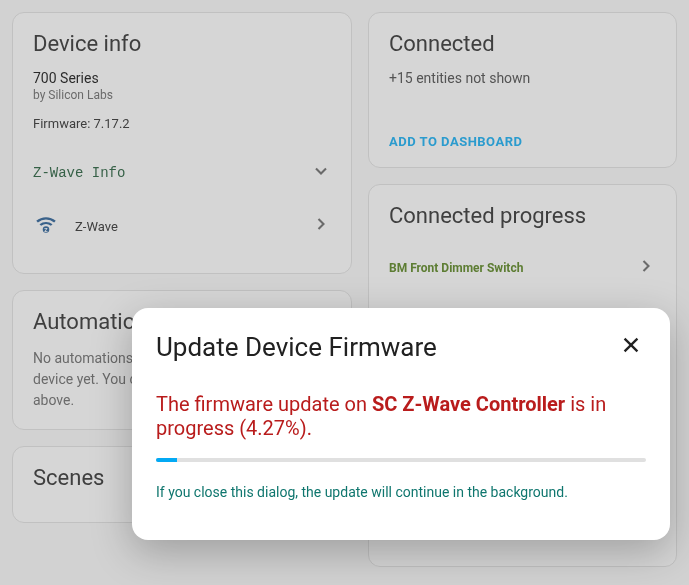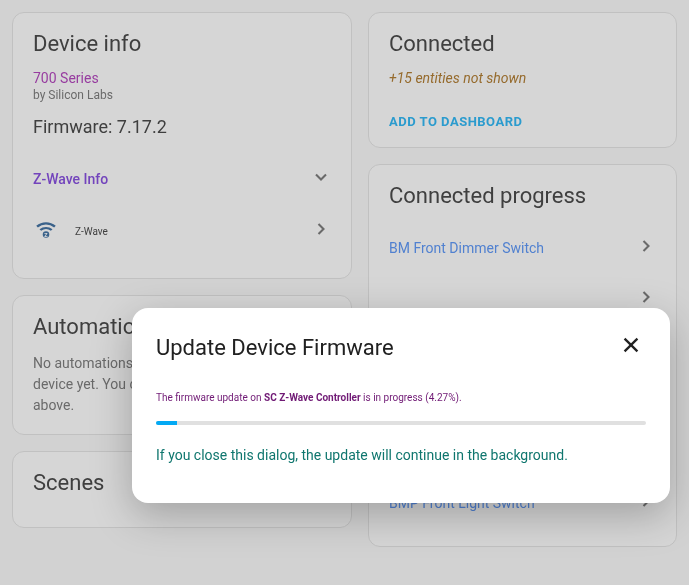--- a/index.html
+++ b/index.html
@@ -48,7 +48,7 @@
       margin-bottom: 14px;
     }
     .device-series {
-      color: #a21caf;
+      color: #000000;
       font-size: 14px;
       margin-bottom: 2px;
     }

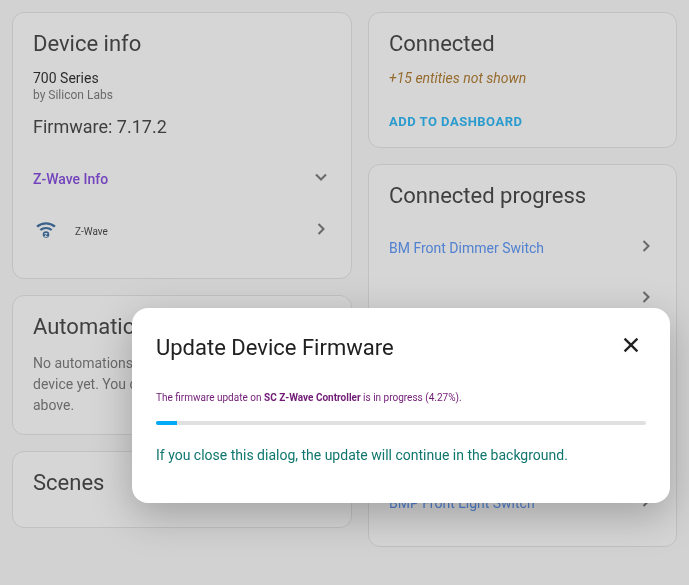--- a/index.html
+++ b/index.html
@@ -105,12 +105,11 @@
       line-height: 1.5;
     }
     .entities-link {
-      color: #a16207;
-      font-size: 14px;
-      cursor: pointer;
-      margin-bottom: 16px;
+      color: #404040;
+      font-size: 14px;
+      cursor: pointer;
+      margin-bottom: 36px;
       display: block;
-      font-style: italic;
     }
     .dashboard-action {
       color: #03a9f4;

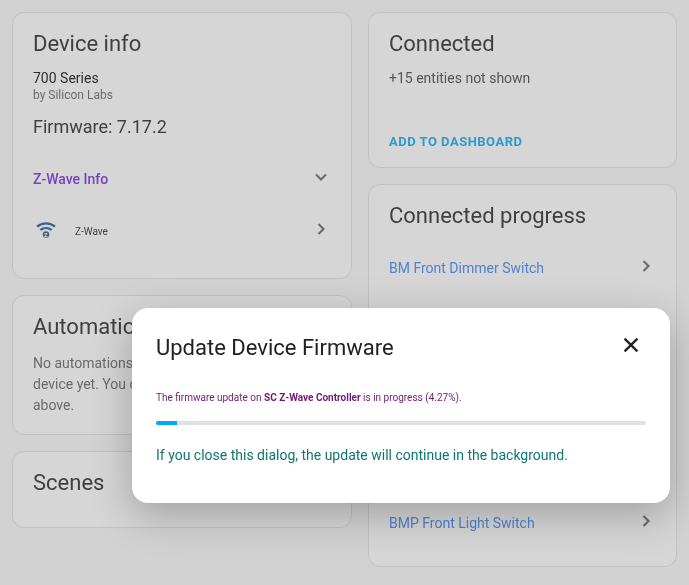--- a/index.html
+++ b/index.html
@@ -59,7 +59,7 @@
     }
     .device-firmware {
       color: #212121;
-      font-size: 18px;
+      font-size: 13px;
       margin-bottom: 18px;
     }
     .expandable-row {

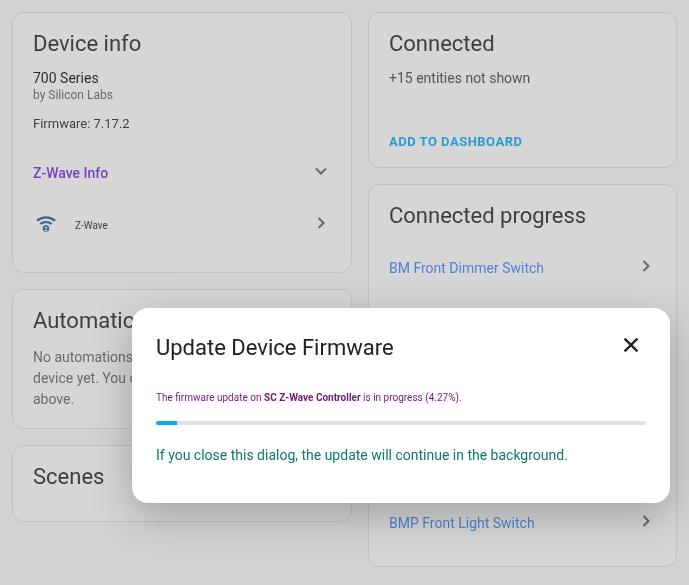--- a/index.html
+++ b/index.html
@@ -70,7 +70,8 @@
       cursor: pointer;
       font-size: 14px;
       font-weight: 500;
-      color: #6d28d9;
+      color: #14532d;
+      font-family: Liberation Mono, monospace;
     }
     .integration-row {
       display: flex;

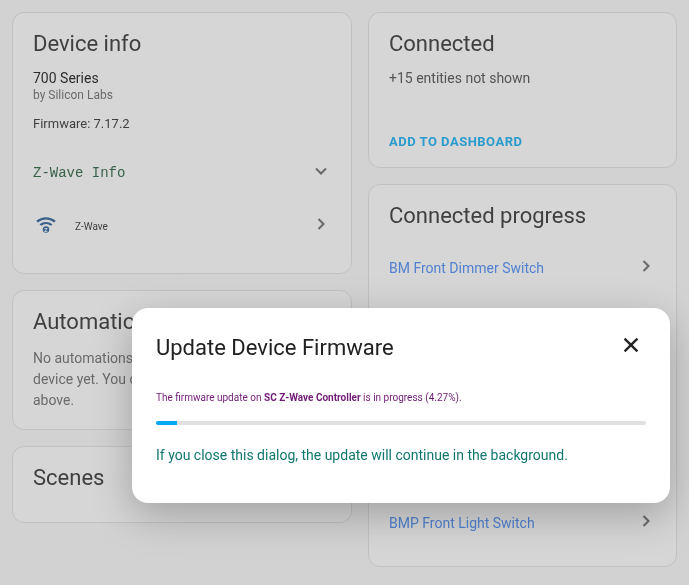--- a/index.html
+++ b/index.html
@@ -89,7 +89,7 @@
       color: #1a5490;
     }
     .integration-name {
-      font-size: 10px;
+      font-size: 13px;
       color: #212121;
     }
     .card-action {

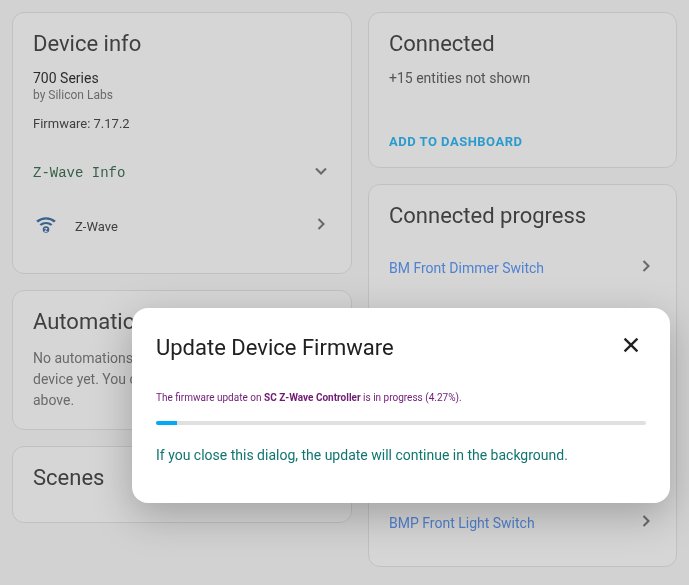--- a/index.html
+++ b/index.html
@@ -126,8 +126,9 @@
       justify-content: space-between;
       padding: 14px 0;
       cursor: pointer;
-      font-size: 14px;
-      color: #3b82f6;
+      font-size: 12px;
+      color: #4d7c0f;
+      font-weight: bold;
     }
     .chevron {
       color: #616161;

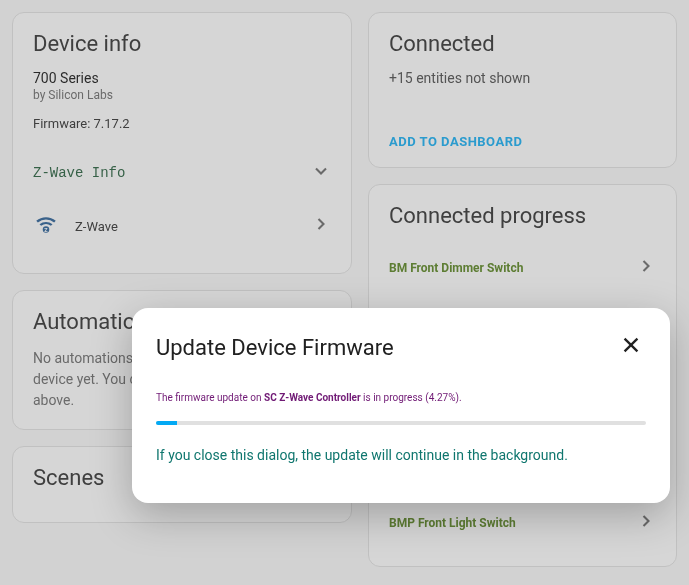--- a/index.html
+++ b/index.html
@@ -158,7 +158,7 @@
       margin-bottom: 28px;
     }
     .dialog-title {
-      font-size: 22px;
+      font-size: 26px;
       font-weight: 400;
       color: #212121;
     }

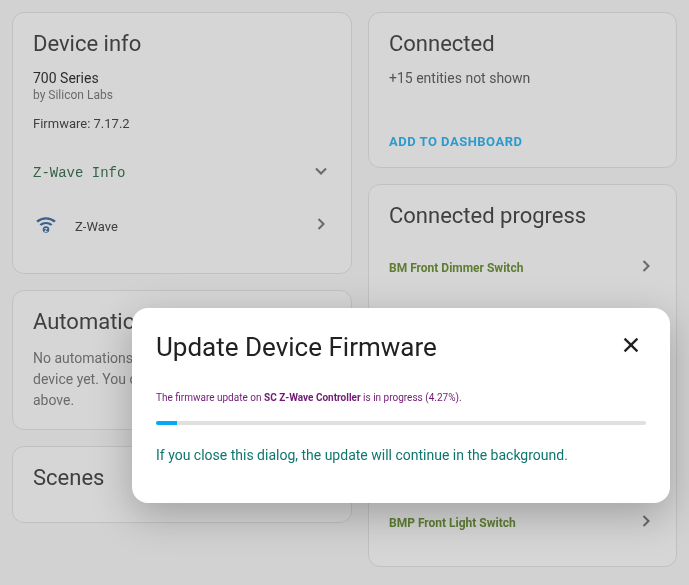--- a/index.html
+++ b/index.html
@@ -168,8 +168,8 @@
       color: #212121;
     }
     .dialog-text {
-      font-size: 10px;
-      color: #701a75;
+      font-size: 20px;
+      color: #b91c1c;
       margin-bottom: 18px;
     }
     .dialog-text .device-name {

